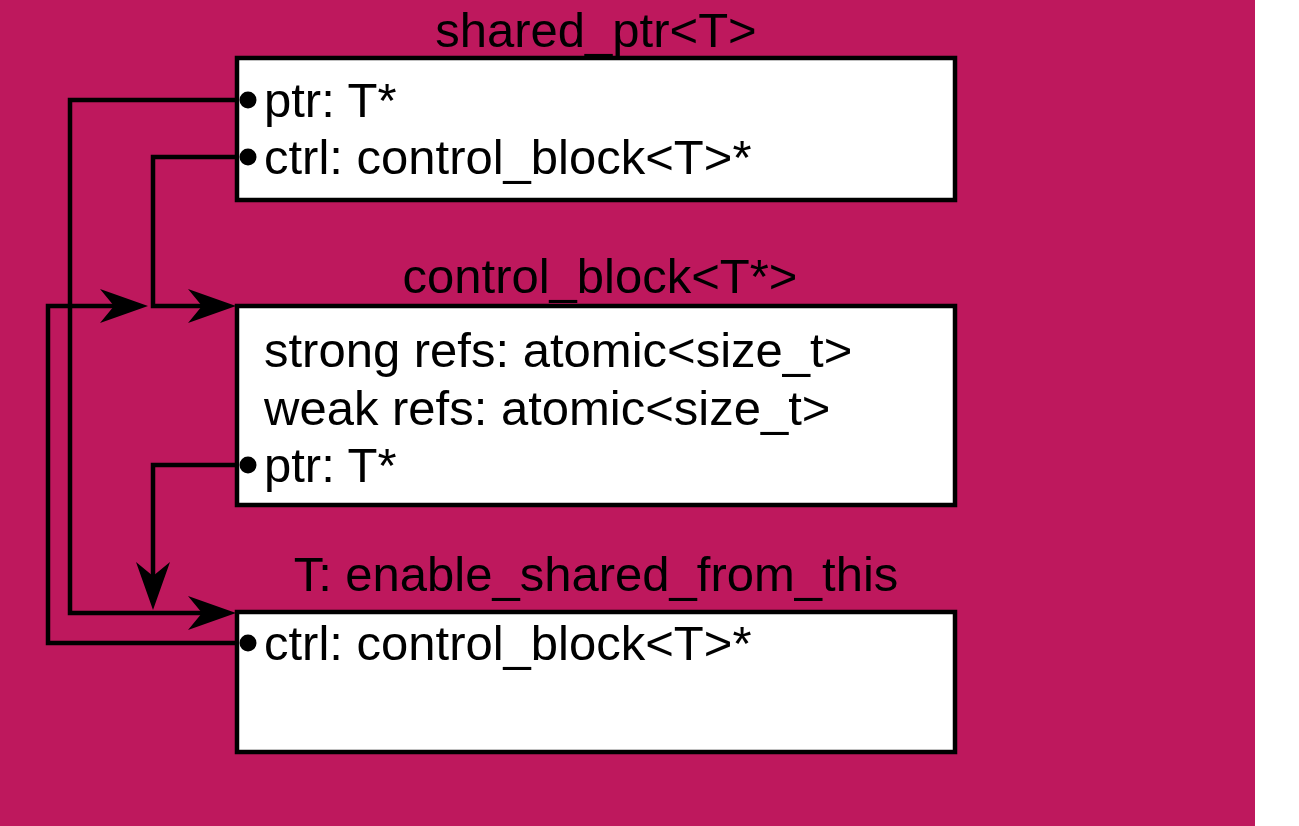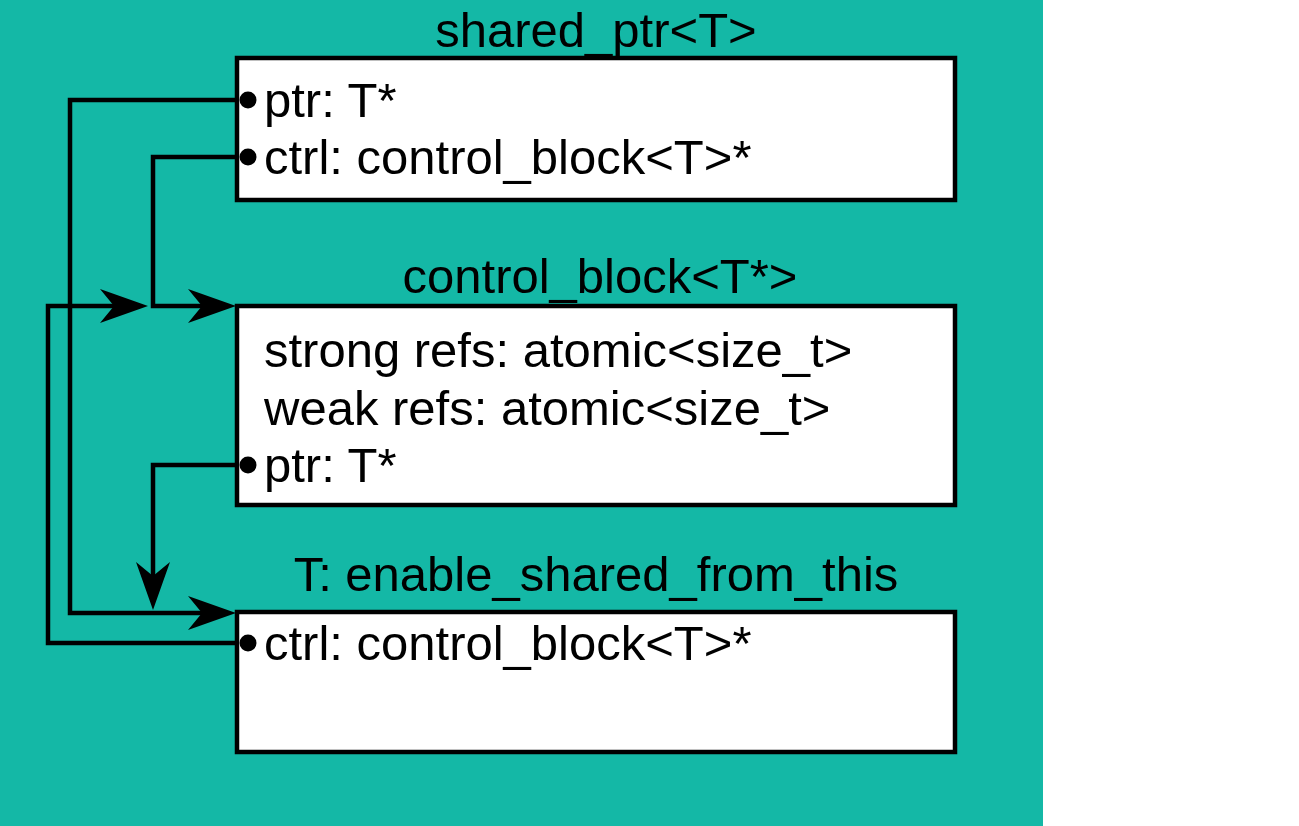--- a/index.html
+++ b/index.html
@@ -9,9 +9,9 @@
   }
   .canvas {
     position: relative;
-    width: 1043px;
+    width: 1255px;
     height: 826px;
-    background: #14b8a6;
+    background: #be185d;
     overflow: hidden;
   }
   svg.diagram {

